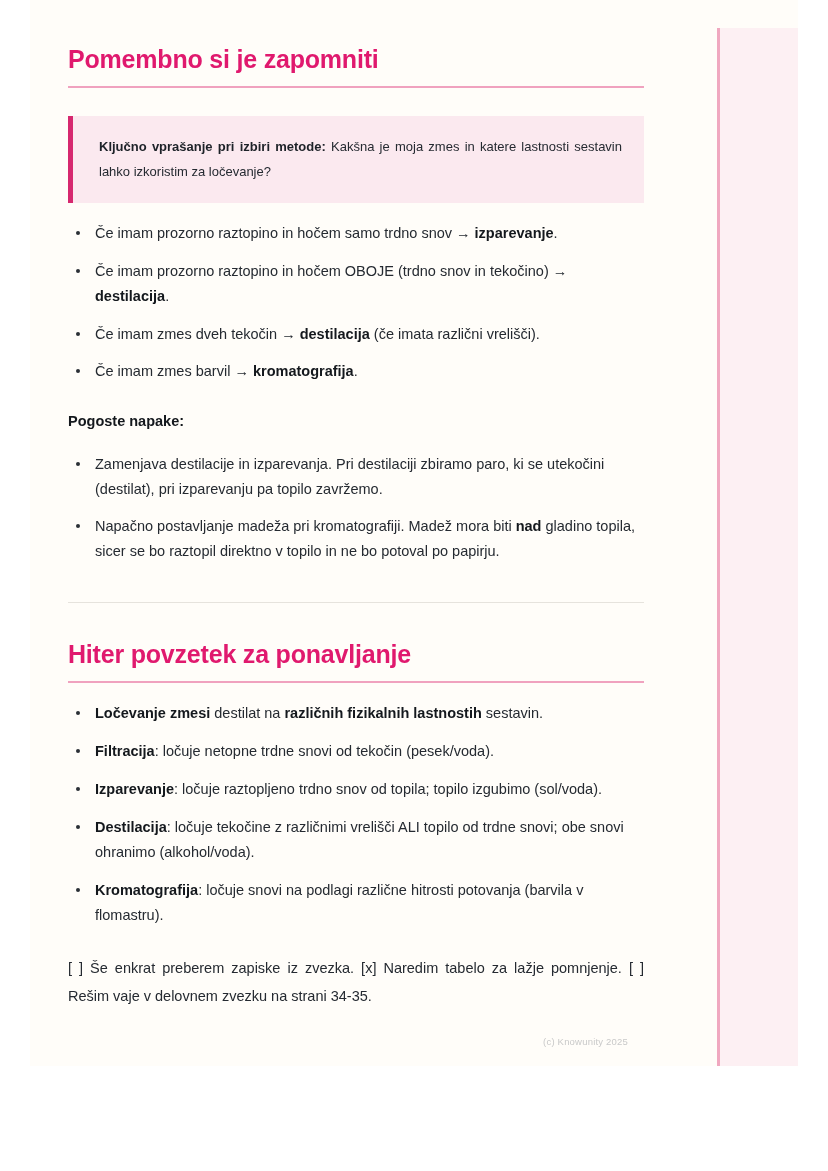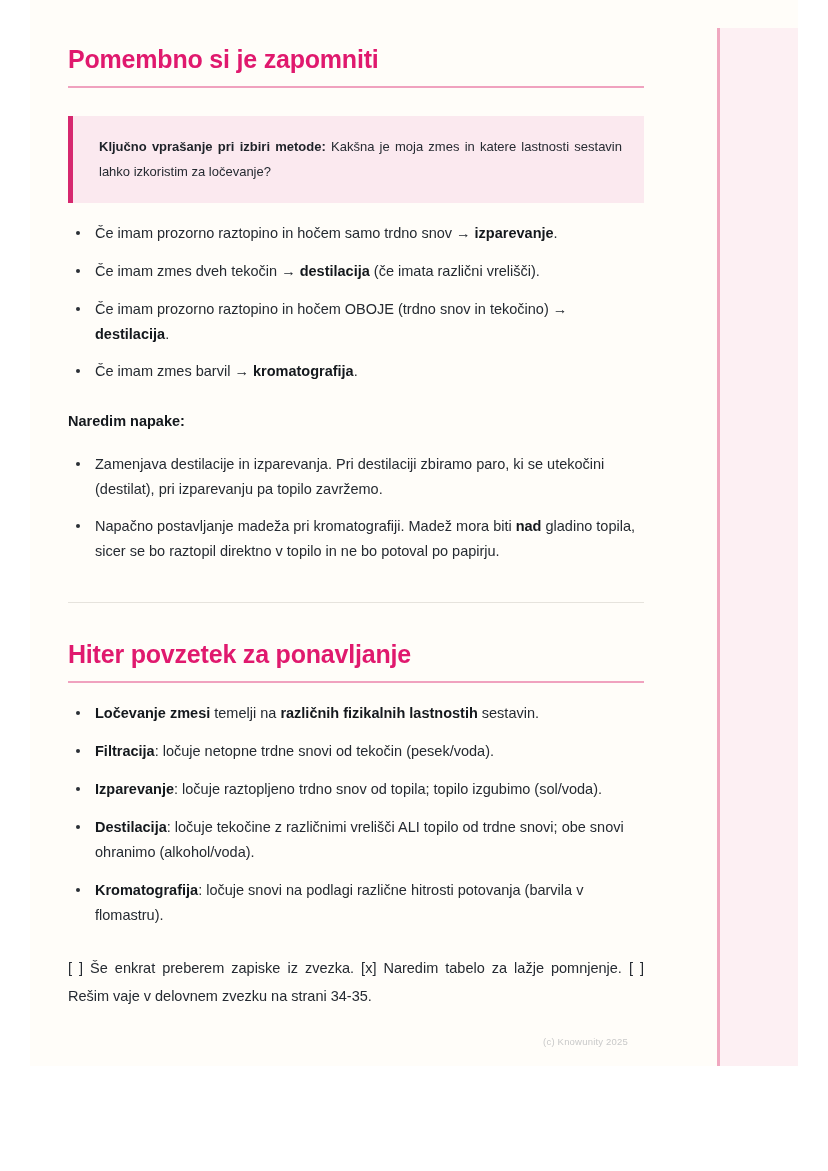--- a/index.html
+++ b/index.html
@@ -177,8 +177,8 @@
 
       <ul class="bullets">
         <li><span>Če imam prozorno raztopino in hočem samo trdno snov → </span><b>izparevanje</b><span>.</span></li>
+        <li><span>Če imam prozorno raztopino in hočem OBOJE (trdno snov in tekočino) → </span><b>destilacija</b><span>.</span></li>
         <li><span>Če imam zmes dveh tekočin → </span><b>destilacija</b><span> (če imata različni vrelišči).</span></li>
-        <li><span>Če imam prozorno raztopino in hočem OBOJE (trdno snov in tekočino) → </span><b>destilacija</b><span>.</span></li>
         <li><span>Če imam zmes barvil → </span><b>kromatografija</b><span>.</span></li>
       </ul>
 

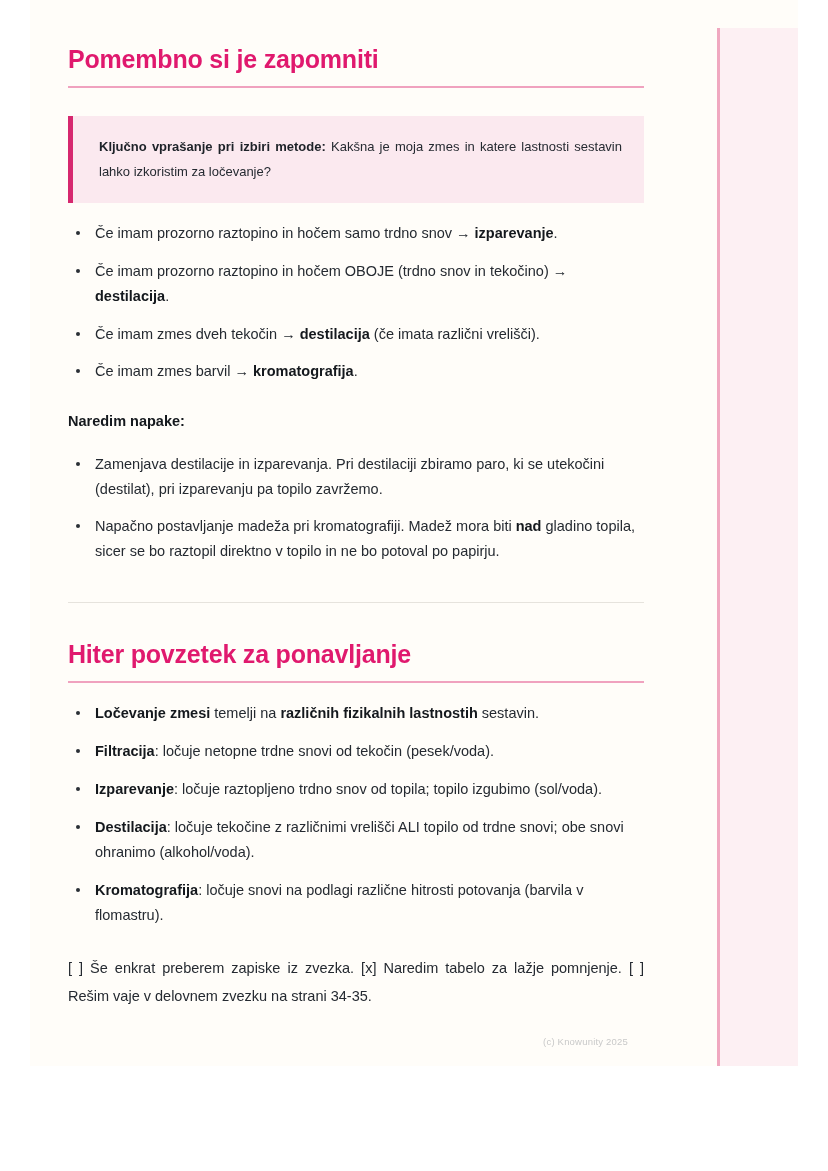--- a/index.html
+++ b/index.html
@@ -182,7 +182,7 @@
         <li><span>Če imam zmes barvil → </span><b>kromatografija</b><span>.</span></li>
       </ul>
 
-      <p class="subhead">Naredim napake:</p>
+      <p class="subhead">Pogoste napake:</p>
 
       <ul class="bullets">
         <li><span>Zamenjava destilacije in izparevanja. Pri destilaciji zbiramo paro, ki se utekočini (destilat), pri izparevanju pa topilo zavržemo.</span><b></b><span></span></li>

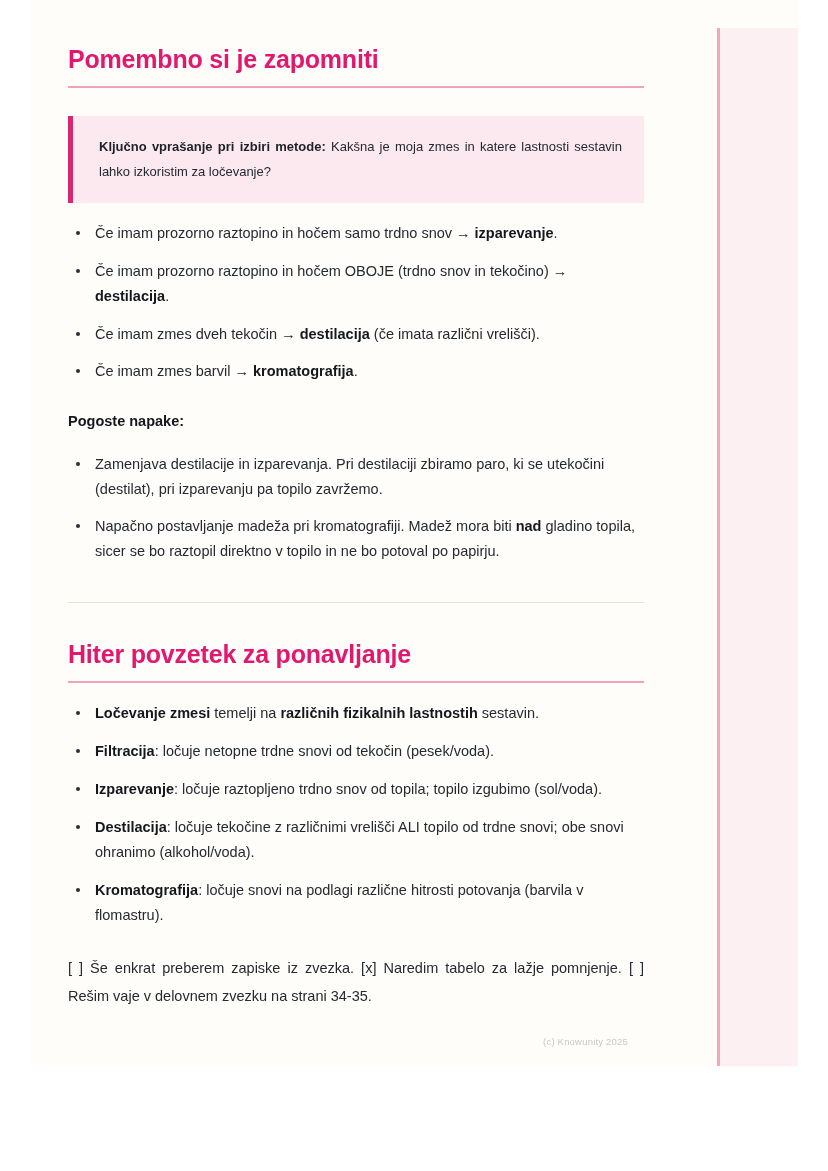--- a/index.html
+++ b/index.html
@@ -195,7 +195,7 @@
       <div class="title-rule"></div>
 
       <ul class="bullets">
-        <li><b>Ločevanje zmesi</b><span> temelji na </span><b>različnih fizikalnih lastnostih</b><span> sestavin.</span></li>
+        <li><b>Ločevanje zmesi</b><span> destilat na </span><b>različnih fizikalnih lastnostih</b><span> sestavin.</span></li>
         <li><b>Filtracija</b><span>: ločuje netopne trdne snovi od tekočin (pesek/voda).</span><b></b><span></span></li>
         <li><b>Izparevanje</b><span>: ločuje raztopljeno trdno snov od topila; topilo izgubimo (sol/voda).</span><b></b><span></span></li>
         <li><b>Destilacija</b><span>: ločuje tekočine z različnimi vrelišči ALI topilo od trdne snovi; obe snovi ohranimo (alkohol/voda).</span><b></b><span></span></li>

